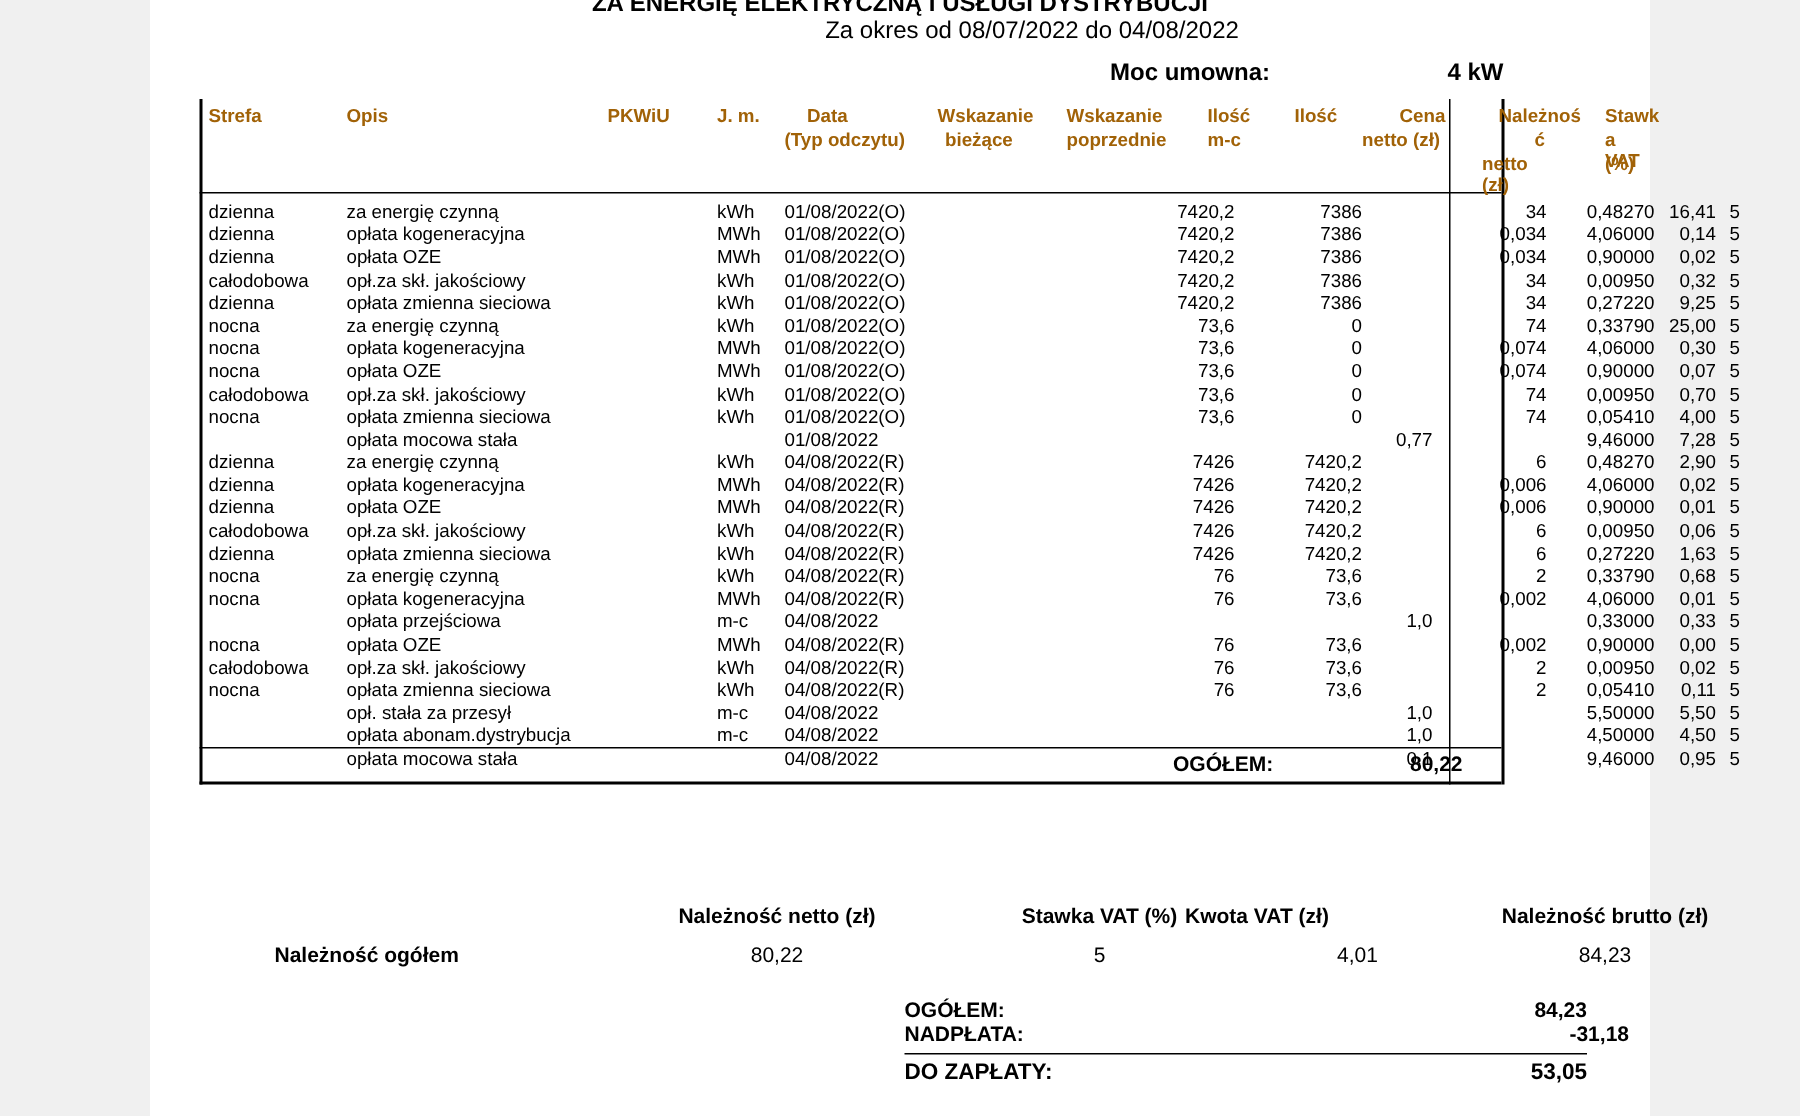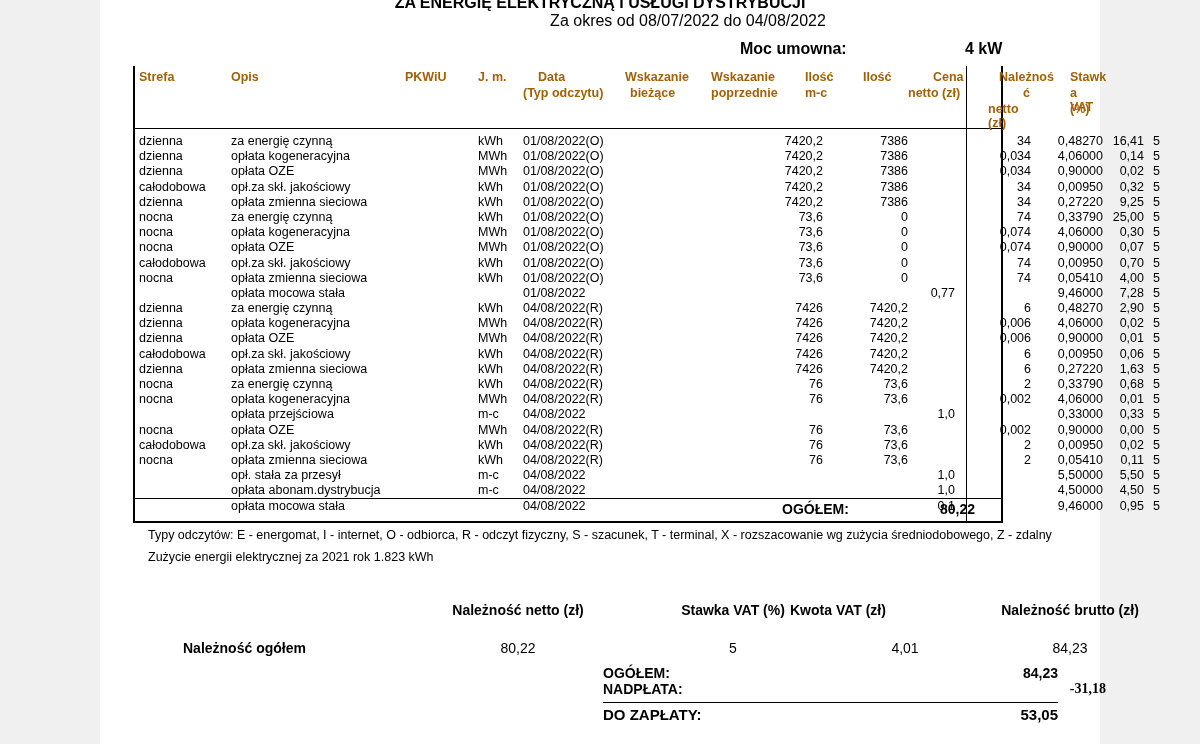--- a/index.html
+++ b/index.html
@@ -639,7 +639,6 @@
     <div class="ogolem-value">80,22</div>
     <div class="table-bottom"></div>
 
-    <div class="legend">Typy odczytów: E - energomat, I - internet, O - odbiorca, R - odczyt fizyczny, S - szacunek, T - terminal, X - rozszacowanie wg zużycia średniodobowego, Z - zdalny</div>
     <div class="consumption">Zużycie energii elektrycznej za 2021 rok 1.823 kWh</div>
 
     <div class="sum-head" style="left:303px; width:230px; text-align:center;">Należność netto (zł)</div>

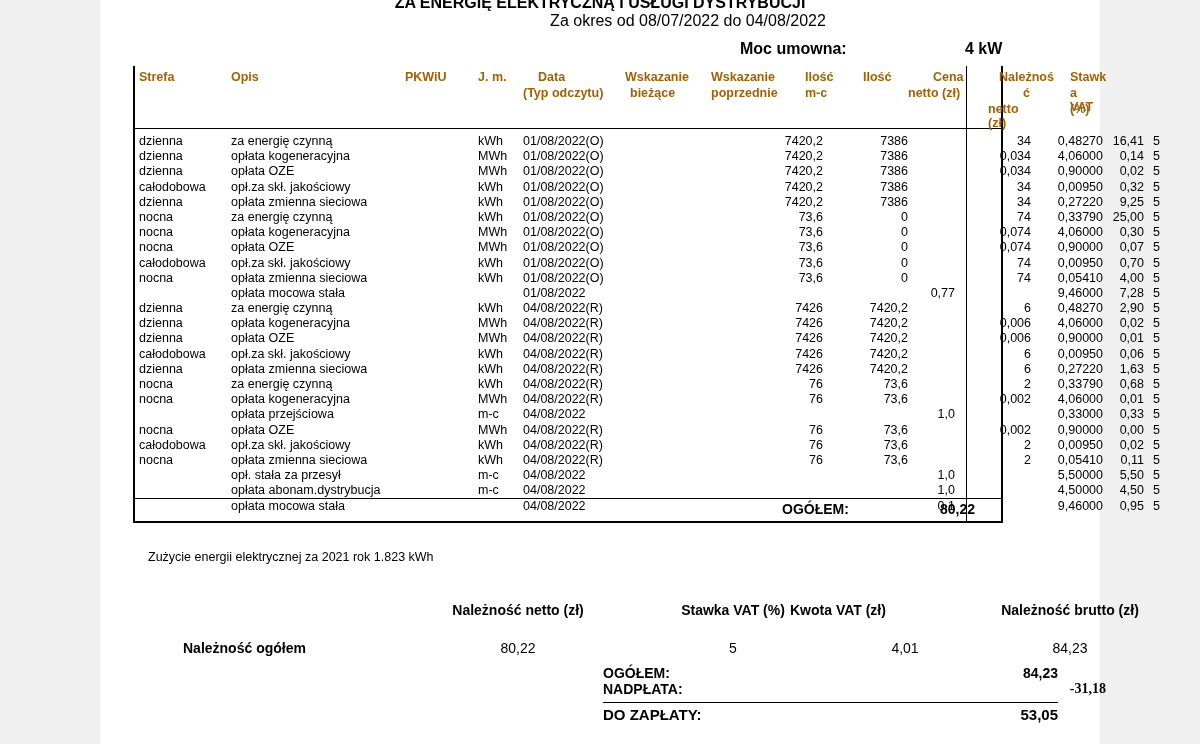--- a/index.html
+++ b/index.html
@@ -639,7 +639,6 @@
     <div class="ogolem-value">80,22</div>
     <div class="table-bottom"></div>
 
-    <div class="consumption">Zużycie energii elektrycznej za 2021 rok 1.823 kWh</div>
 
     <div class="sum-head" style="left:303px; width:230px; text-align:center;">Należność netto (zł)</div>
     <div class="sum-head" style="left:528px; width:210px; text-align:center;">Stawka VAT (%)</div>

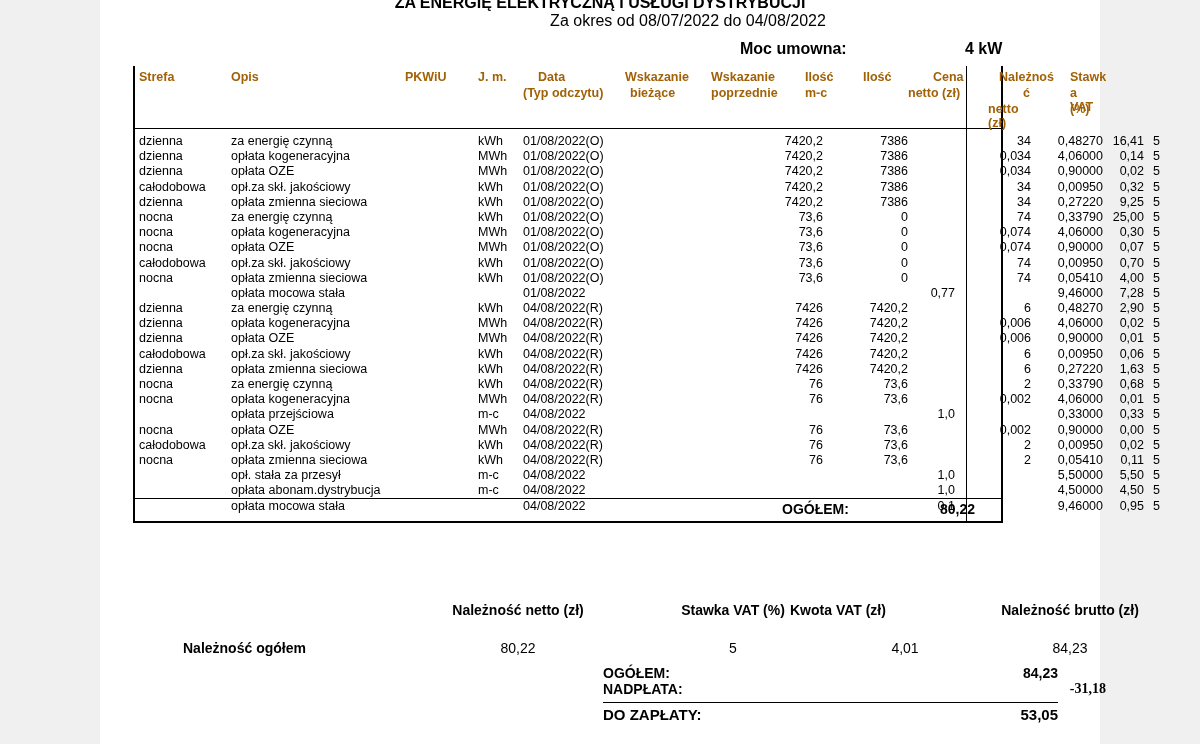--- a/index.html
+++ b/index.html
@@ -221,7 +221,6 @@
     position: absolute;
     top: 628px;
     font-size: 14px;
-    margin-top: 12px;
   }
   .sum-row.bold { font-weight: bold; }
 

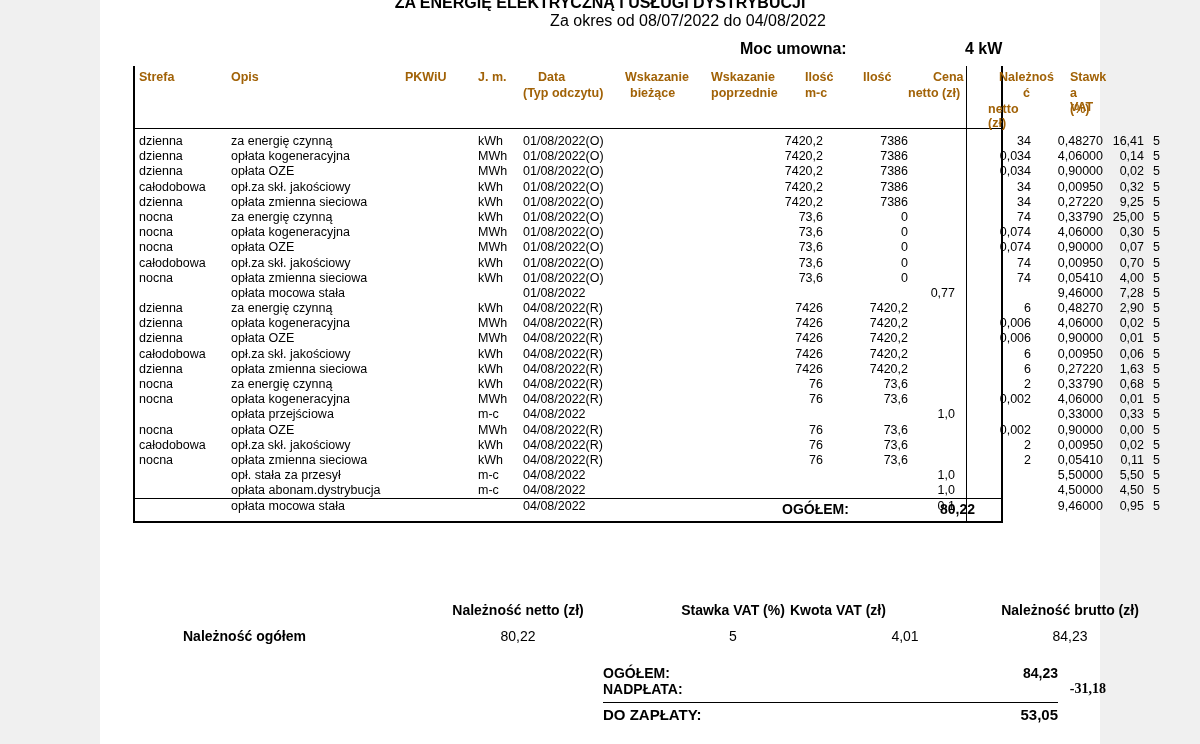--- a/index.html
+++ b/index.html
@@ -653,7 +653,7 @@
     <div class="fin" style="left:503px; top:665px;">OGÓŁEM:</div>
     <div class="fin" style="left:880px; top:665px; width:78px; text-align:right;">84,23</div>
     <div class="fin" style="left:503px; top:681px;">NADPŁATA:</div>
-    <div class="fin" style="left:928px; top:681px; width:78px; text-align:right;font-family:Liberation Serif, serif;">-31,18</div>
+    <div class="fin" style="left:908px; top:681px; width:78px; text-align:right;">-31,18</div>
     <div class="fin-line"></div>
     <div class="fin" style="left:503px; top:706px; font-size:15px;">DO ZAPŁATY:</div>
     <div class="fin" style="left:875px; top:706px; width:83px; text-align:right; font-size:15px;">53,05</div>

